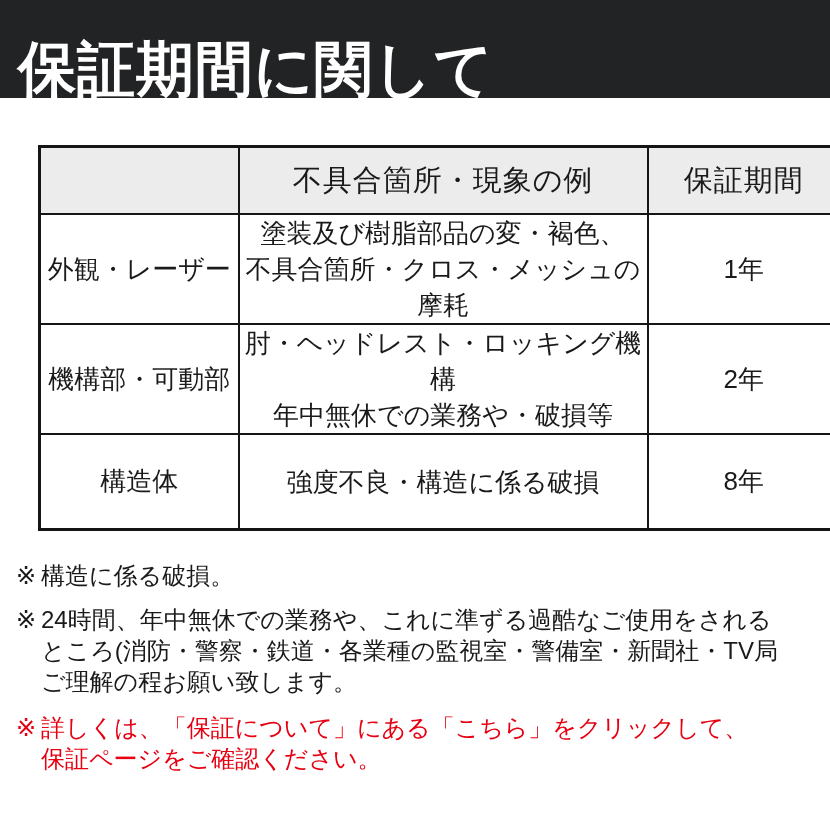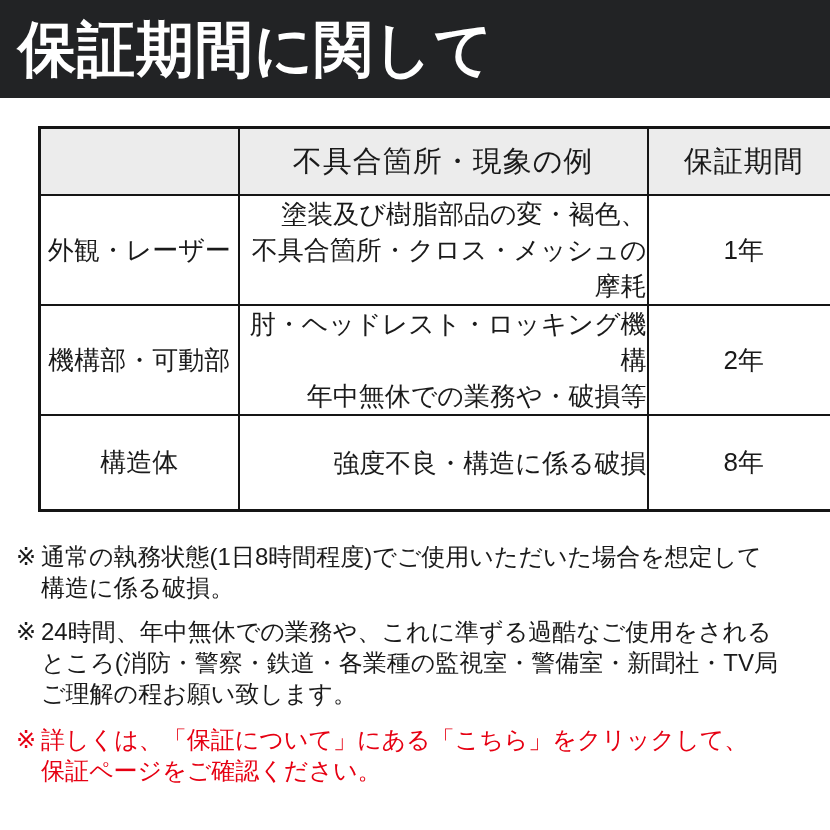--- a/index.html
+++ b/index.html
@@ -23,7 +23,7 @@
     height: 98px;
     background: #222325;
     display: flex;
-    align-items: center;
+    align-items: flex-end;
   }
   .title-bar h1 {
     margin: 0 0 0 18px;

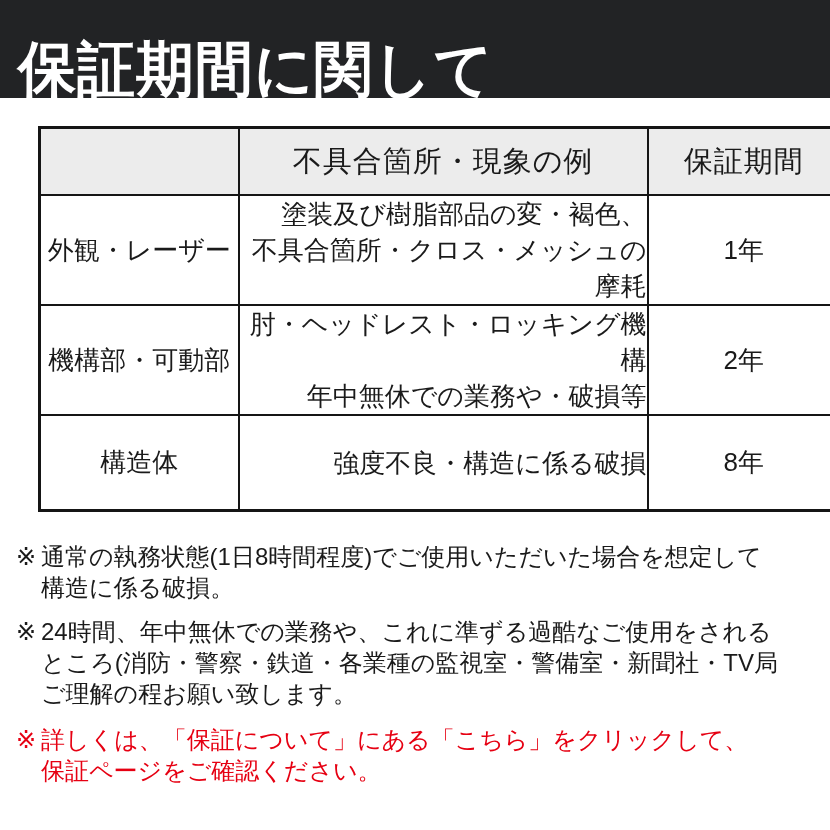--- a/index.html
+++ b/index.html
@@ -37,7 +37,7 @@
 
   
   .table-wrap {
-    margin: 28px 0 0 14px;
+    margin: 47px 0 0 14px;
     padding-left: 24px;
   }
   table.warranty {

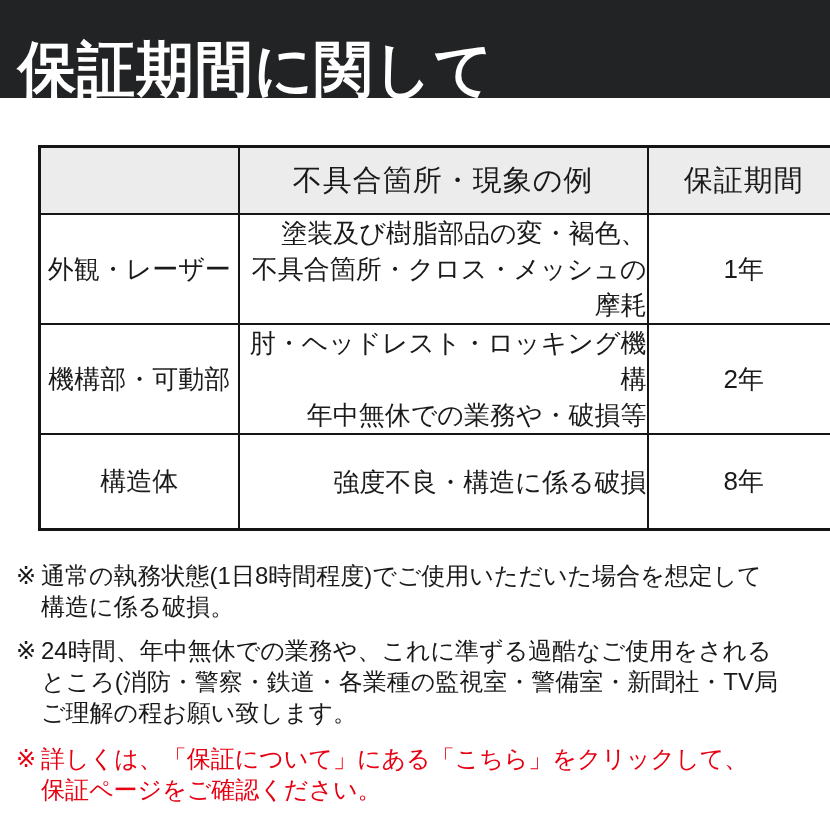--- a/index.html
+++ b/index.html
@@ -77,7 +77,6 @@
   td.examples .cell-line {
     display: block;
     line-height: 36px;
-    text-align: right;
   }
   td.examples-center {
     text-align: center;

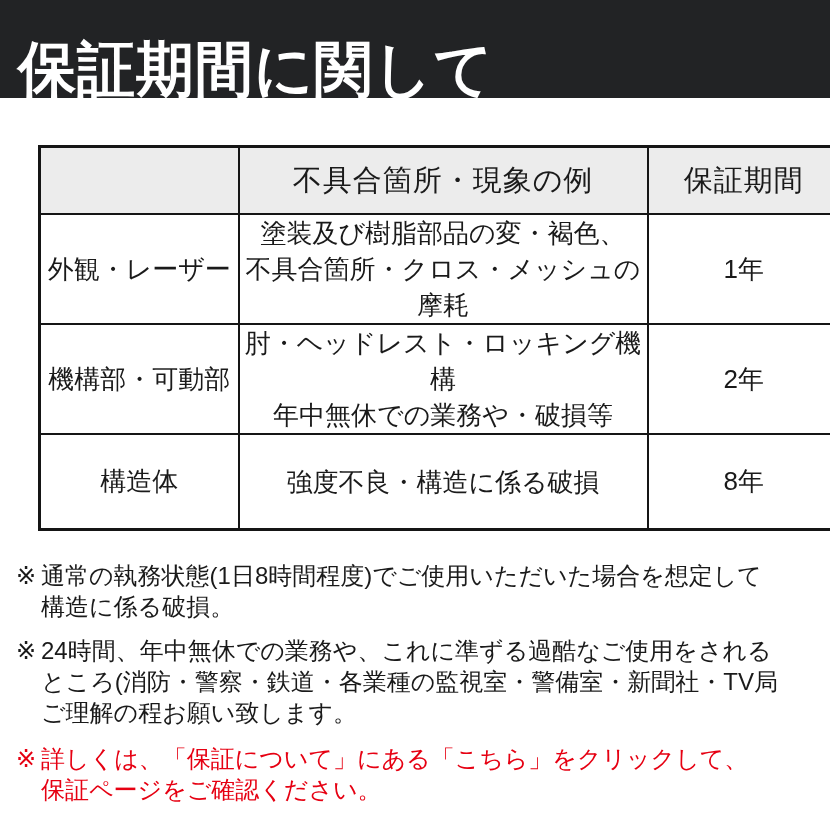--- a/index.html
+++ b/index.html
@@ -165,7 +165,6 @@
 
     <div class="note">
       <span class="marker">※</span>
-      <span class="line">通常の執務状態(1日8時間程度)でご使用いただいた場合を想定して</span>
       <span class="line">構造に係る破損。</span>
     </div>
 

